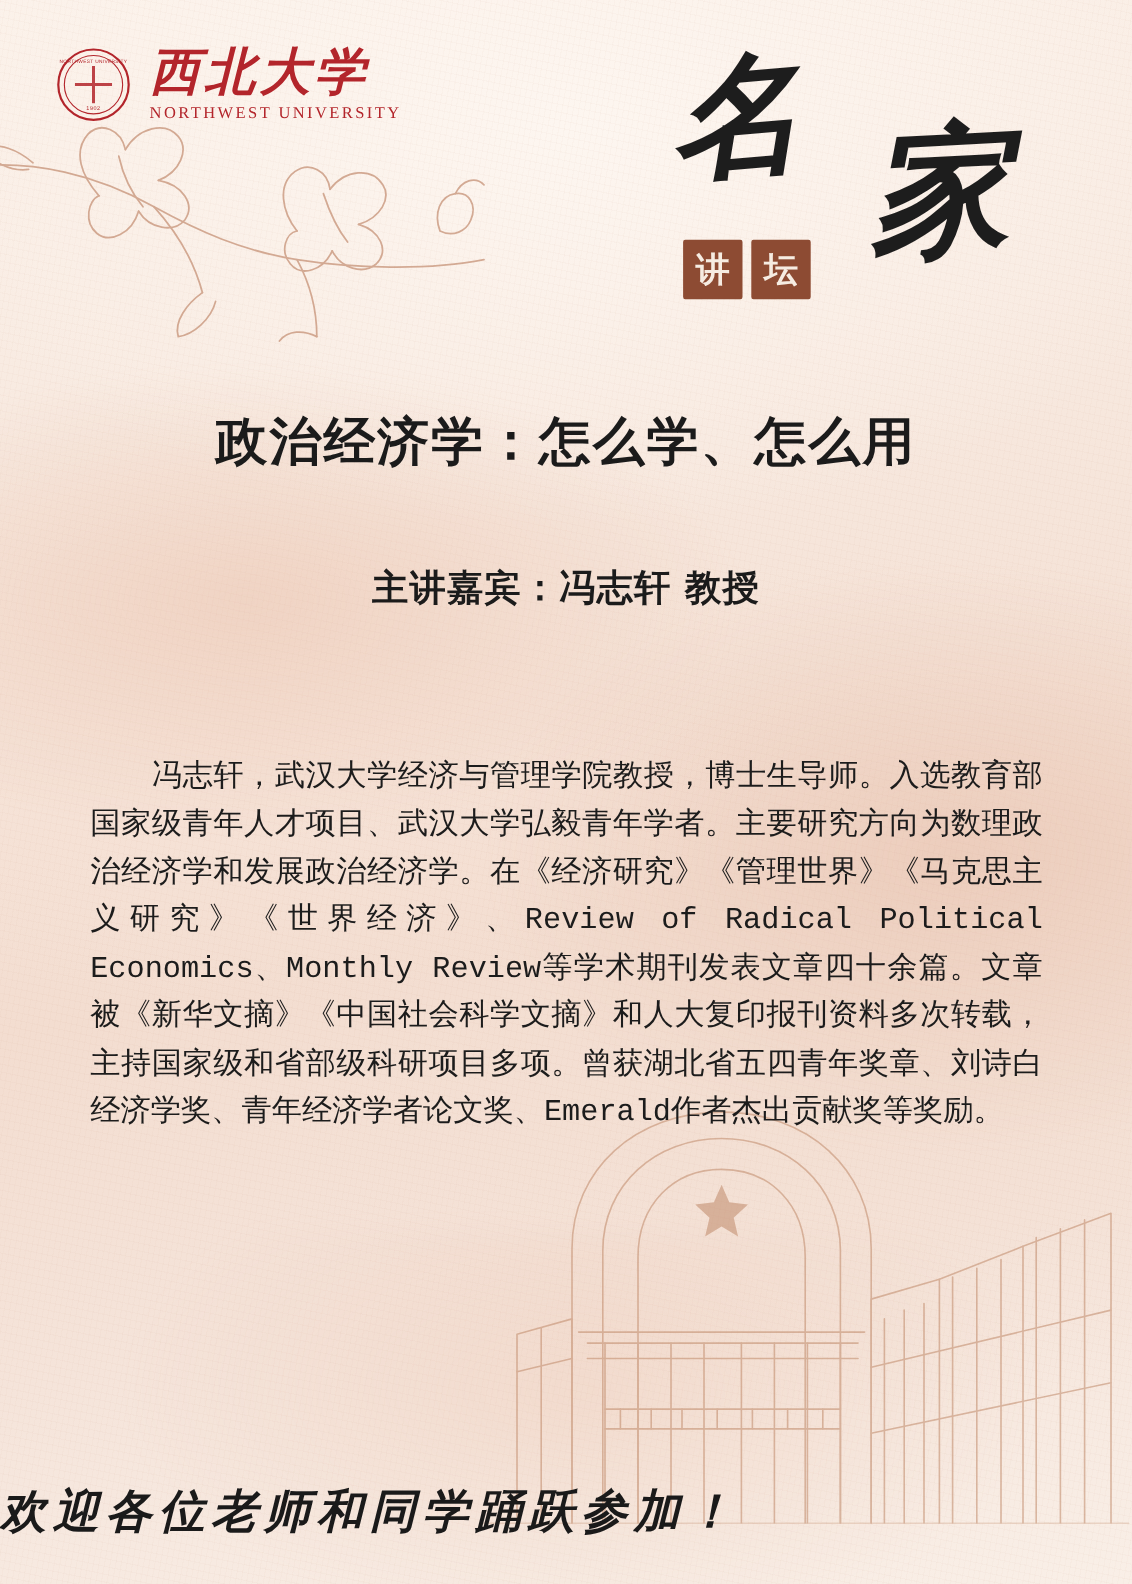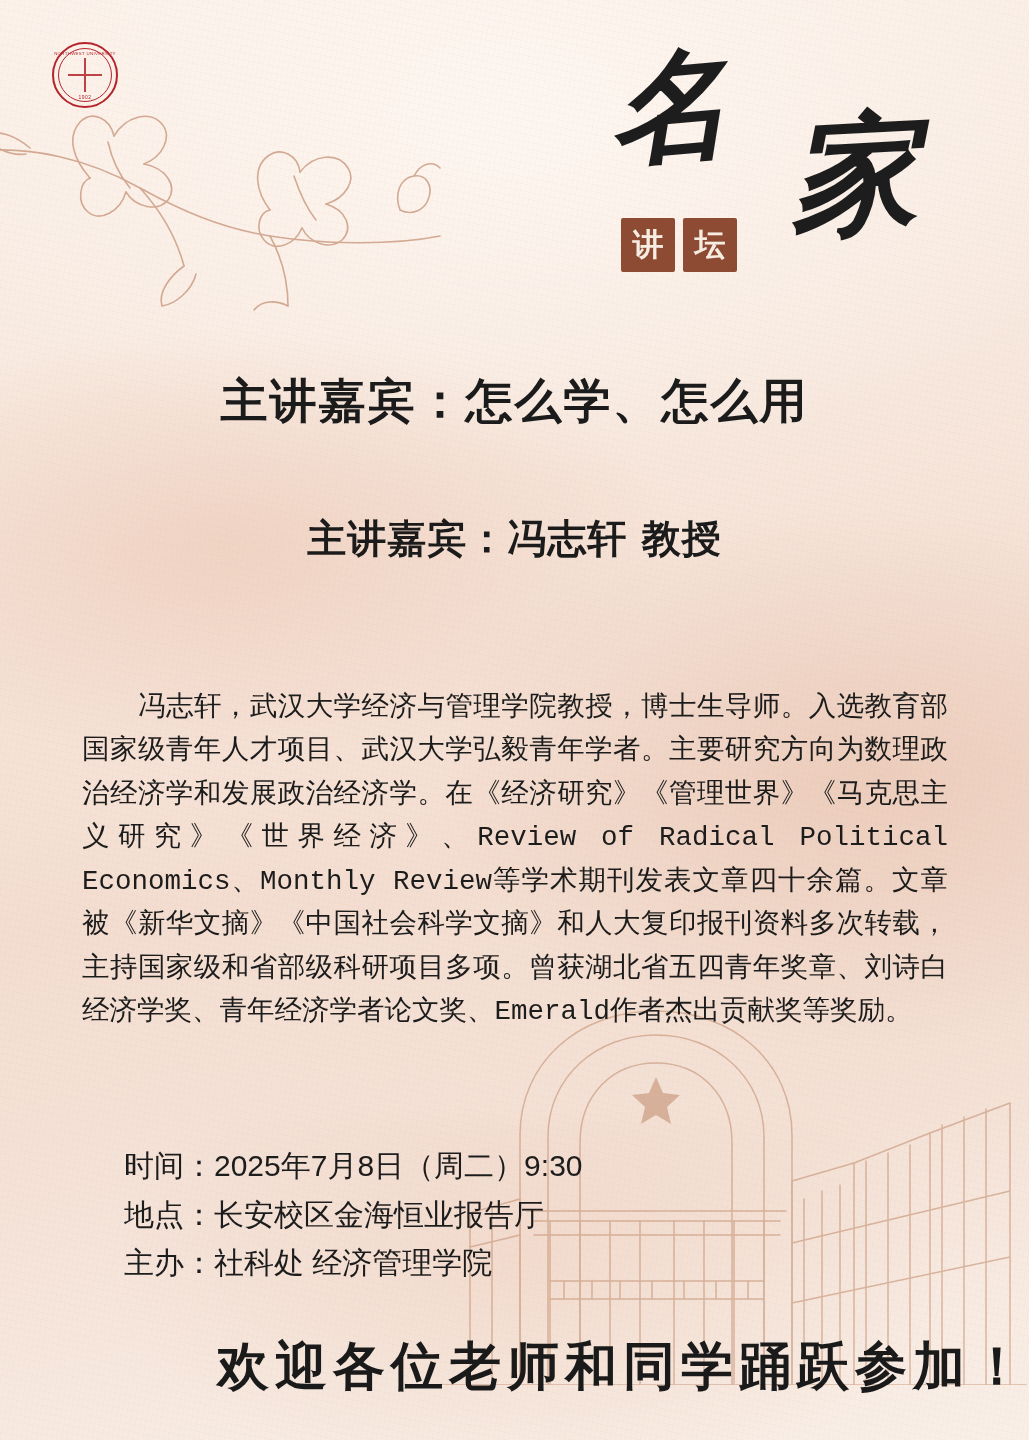--- a/index.html
+++ b/index.html
@@ -301,6 +301,10 @@
       <div class="seal-core"></div>
       <div class="seal-text">1902</div>
     </div>
+    <div>
+      <div class="logo-cn">西北大学</div>
+      <div class="logo-en">NORTHWEST UNIVERSITY</div>
+    </div>
   </div>
 
   <div class="brand">

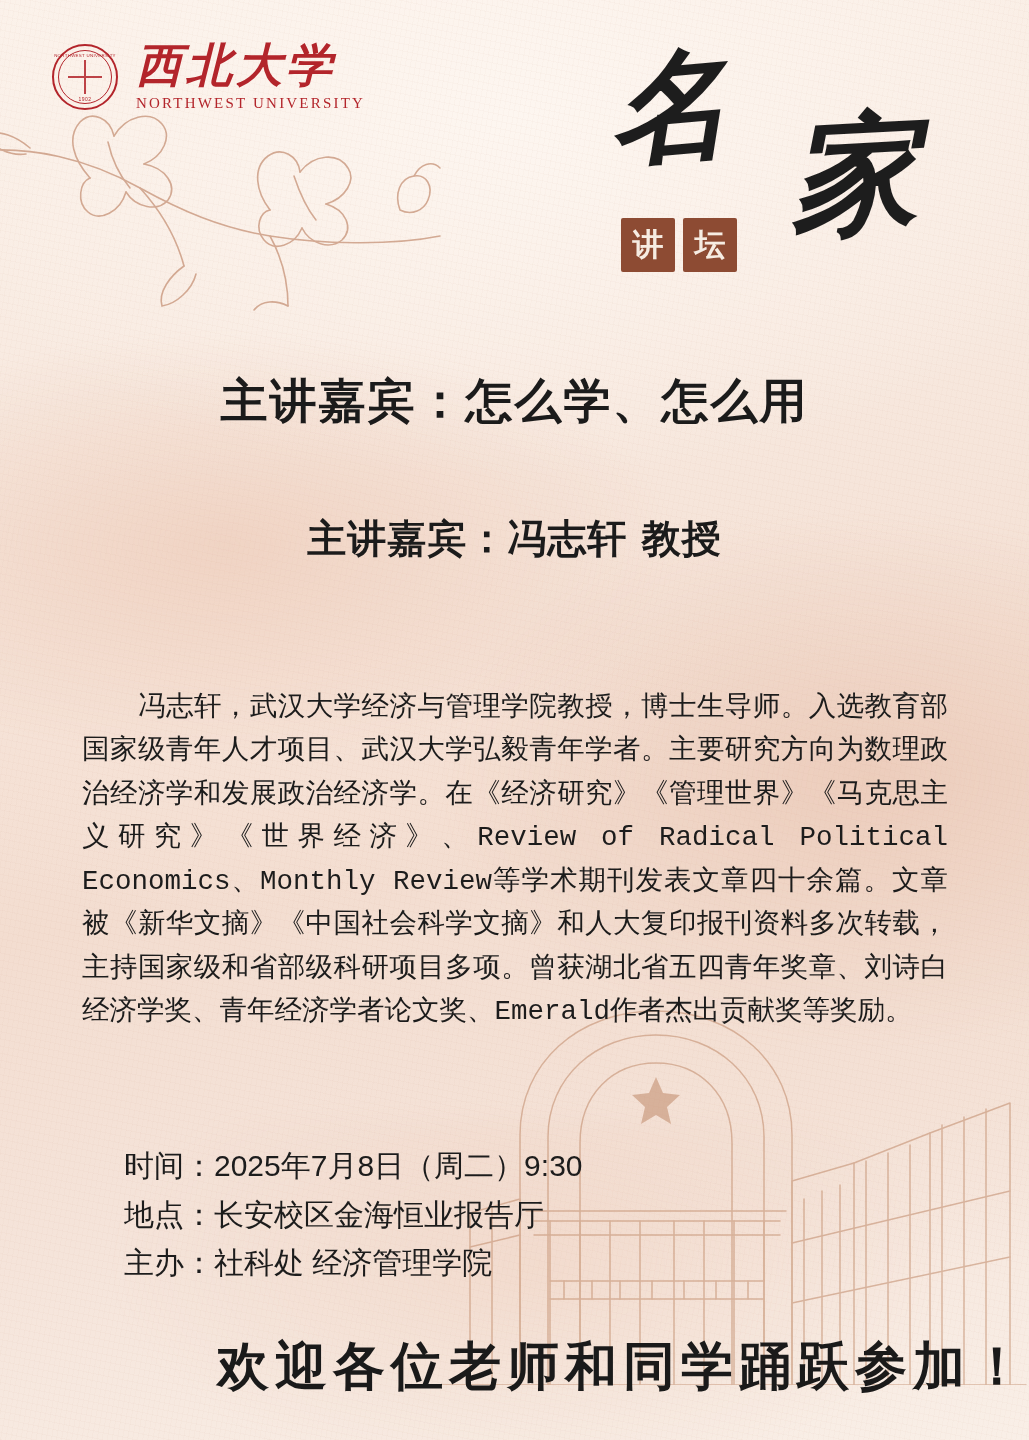--- a/index.html
+++ b/index.html
@@ -316,7 +316,7 @@
     </div>
   </div>
 
-  <div class="main-title">主讲嘉宾：怎么学、怎么用</div>
+  <div class="main-title">政治经济学：怎么学、怎么用</div>
 
   <div class="speakers">
     <div class="speaker-line">主讲嘉宾：冯志轩  教授</div>

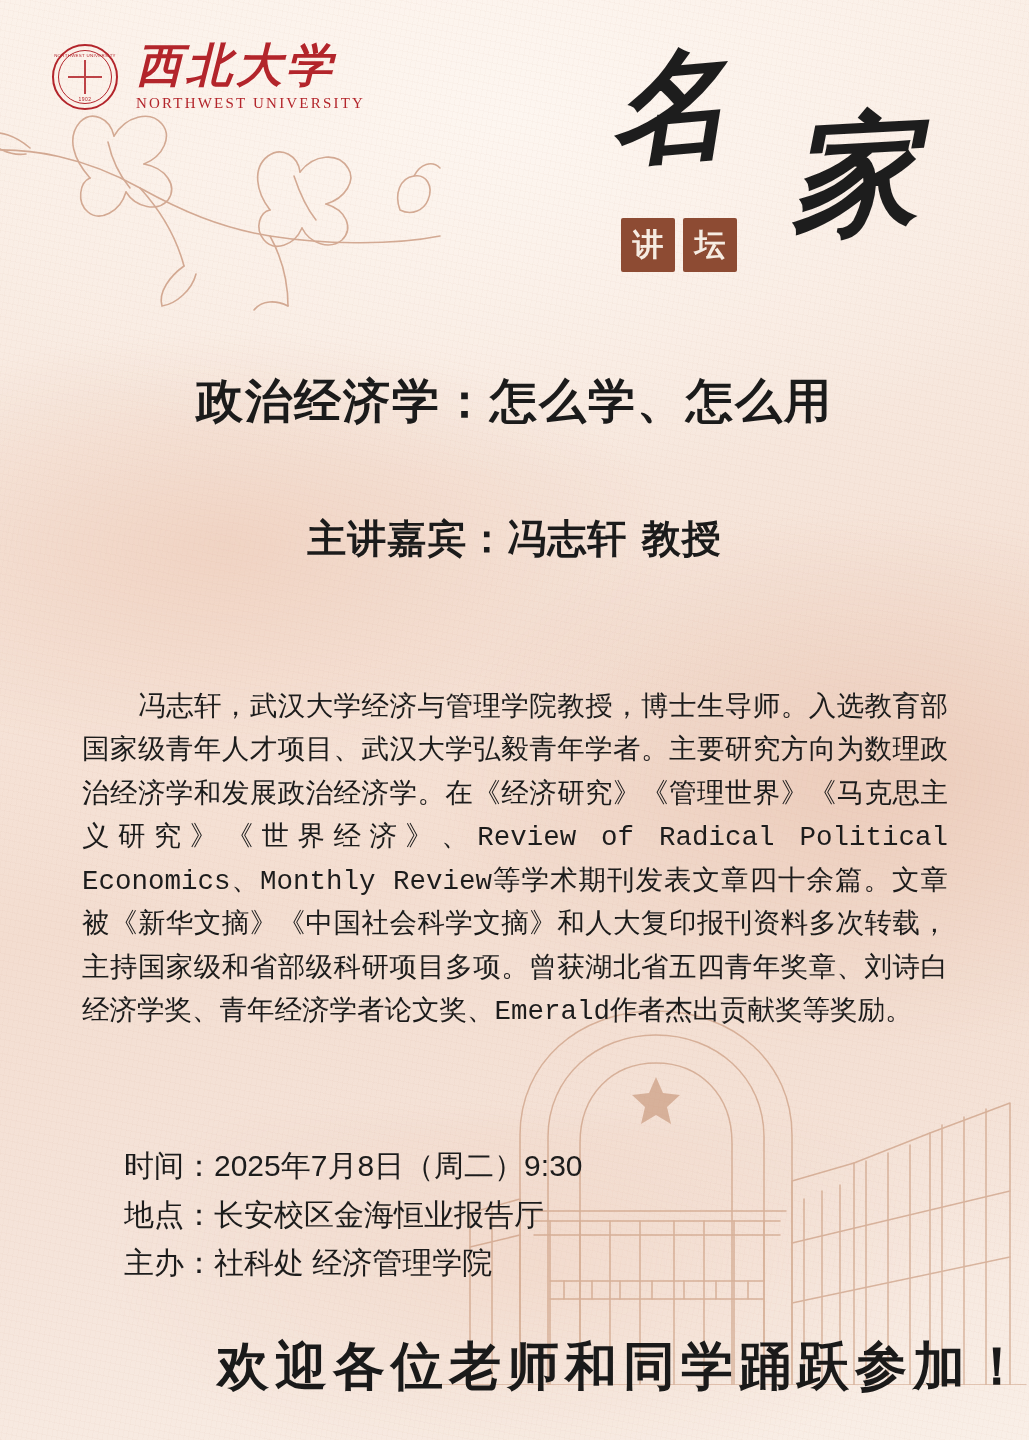--- a/index.html
+++ b/index.html
@@ -200,7 +200,7 @@
   .speaker-line {
     font-family: "DejaVu Serif", "Liberation Serif", serif;
     font-weight: bold;
-    font-size: 39px;
+    font-size: 33px;
     color: #1b1b1b;
     letter-spacing: 1px;
     line-height: 1.55;

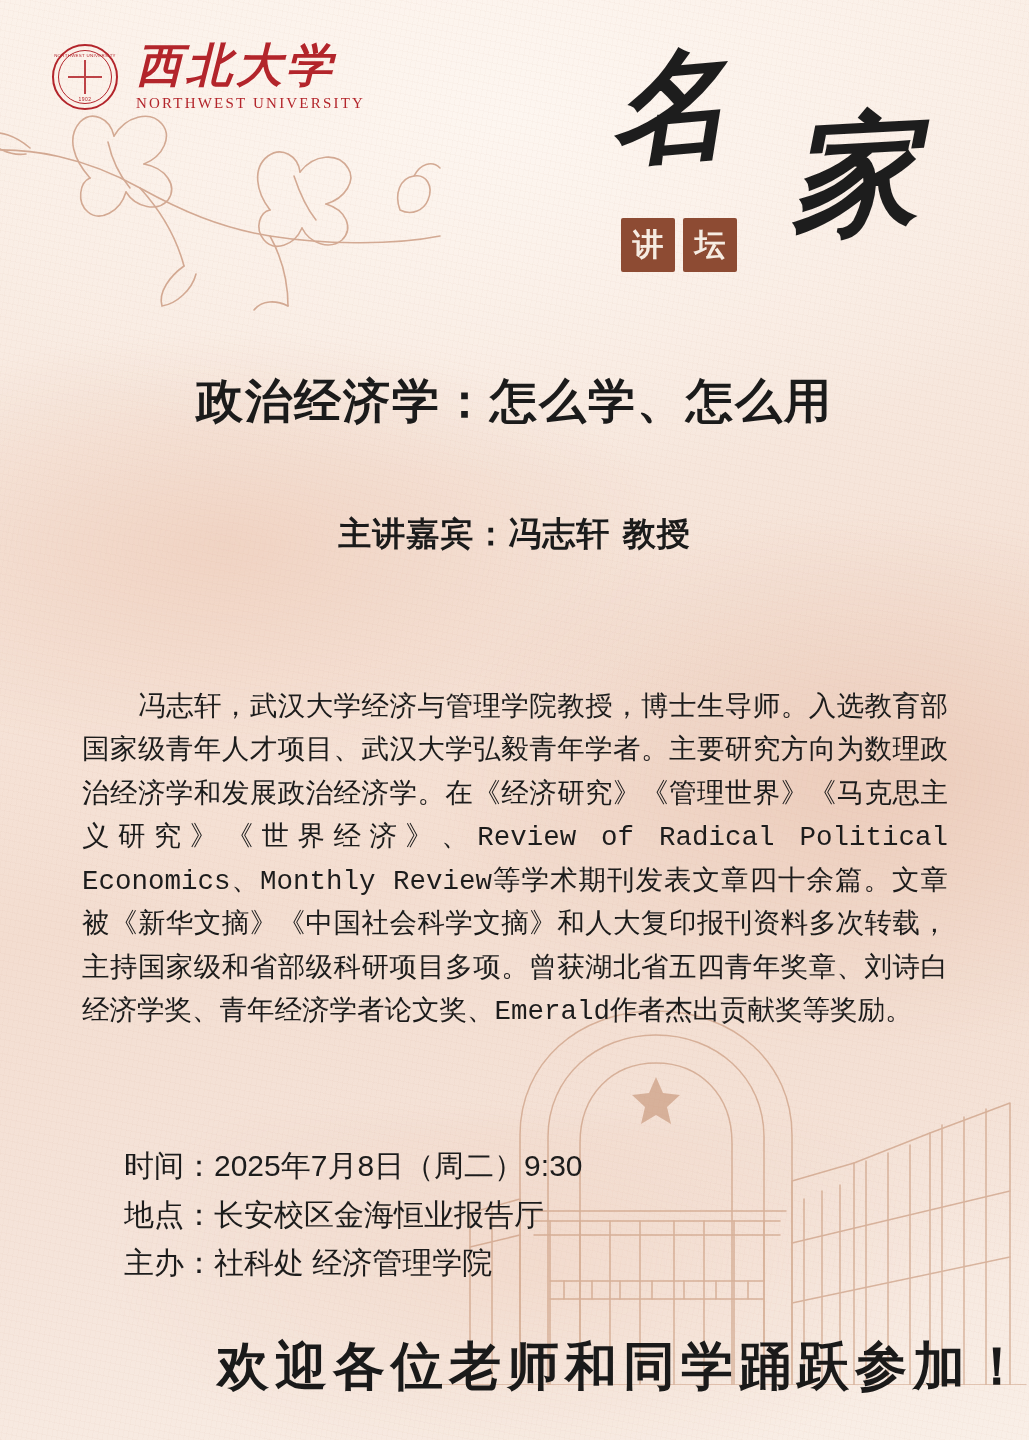--- a/index.html
+++ b/index.html
@@ -356,11 +356,6 @@
     </g>
   </svg>
 
-  <div class="info">
-    <div class="info-line">时间：2025年7月8日（周二）9:30</div>
-    <div class="info-line">地点：长安校区金海恒业报告厅</div>
-    <div class="info-line">主办：社科处 经济管理学院</div>
-  </div>
 
   <div class="footer">欢迎各位老师和同学踊跃参加！</div>
 </div>

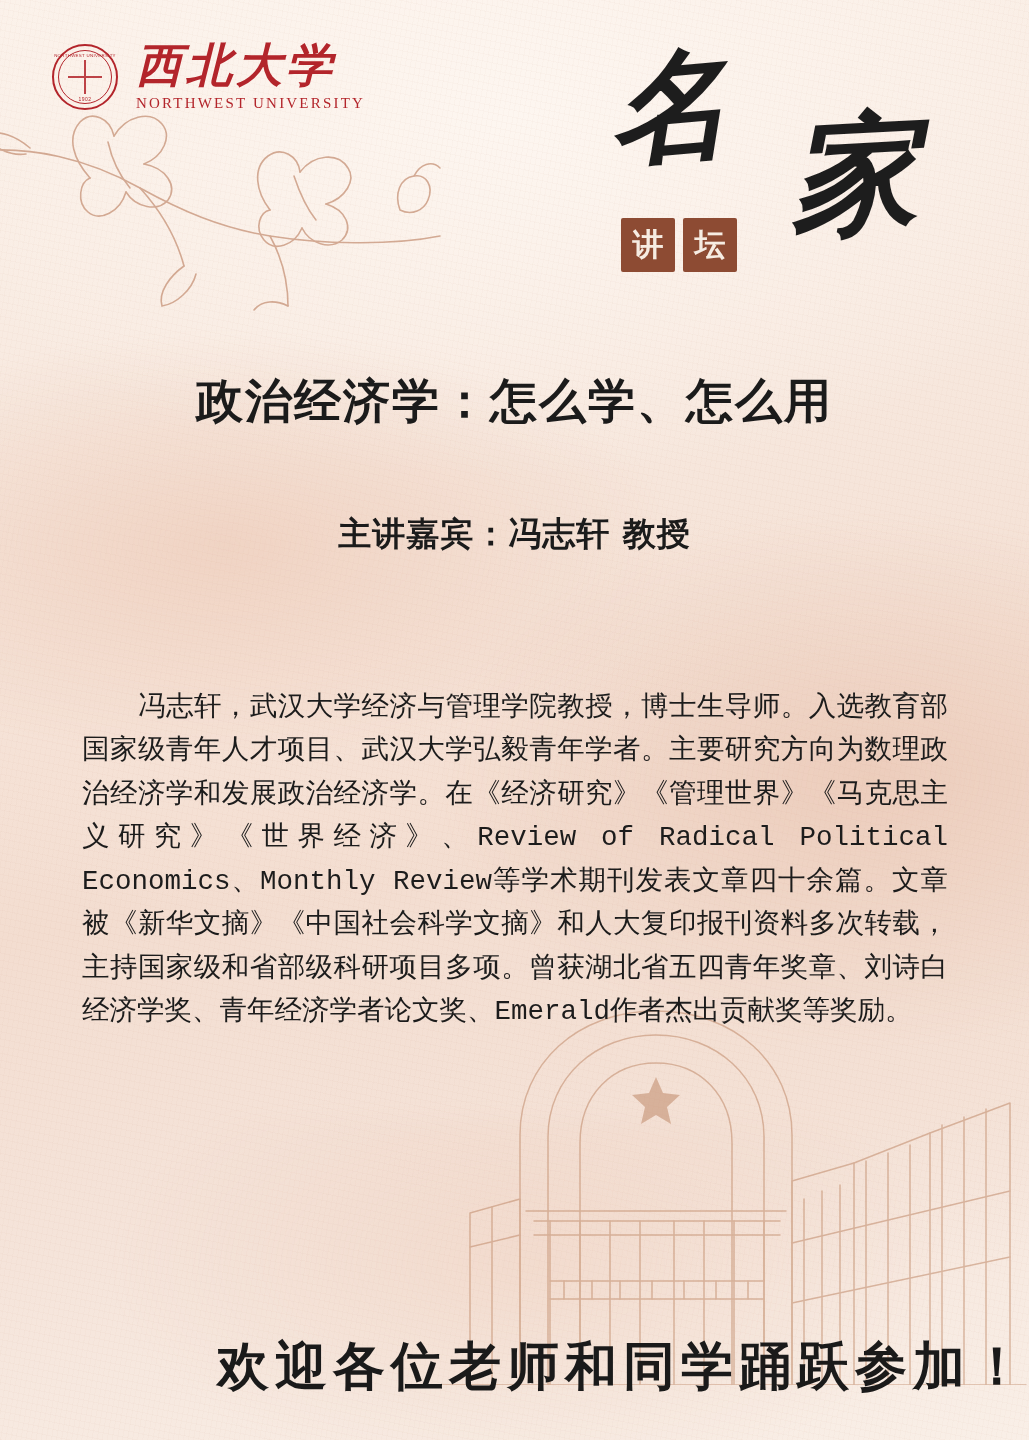--- a/index.html
+++ b/index.html
@@ -250,10 +250,11 @@
     position: absolute;
     left: 0; right: 0;
     bottom: 38px;
-    text-align: right;
+    text-align: left;
     font-family: "DejaVu Serif", "Liberation Serif", serif;
     font-weight: bold;
-    font-size: 52px;
+    font-style: italic;
+    font-size: 42px;
     letter-spacing: 6px;
     color: #1a1a1a;
     z-index: 7;

